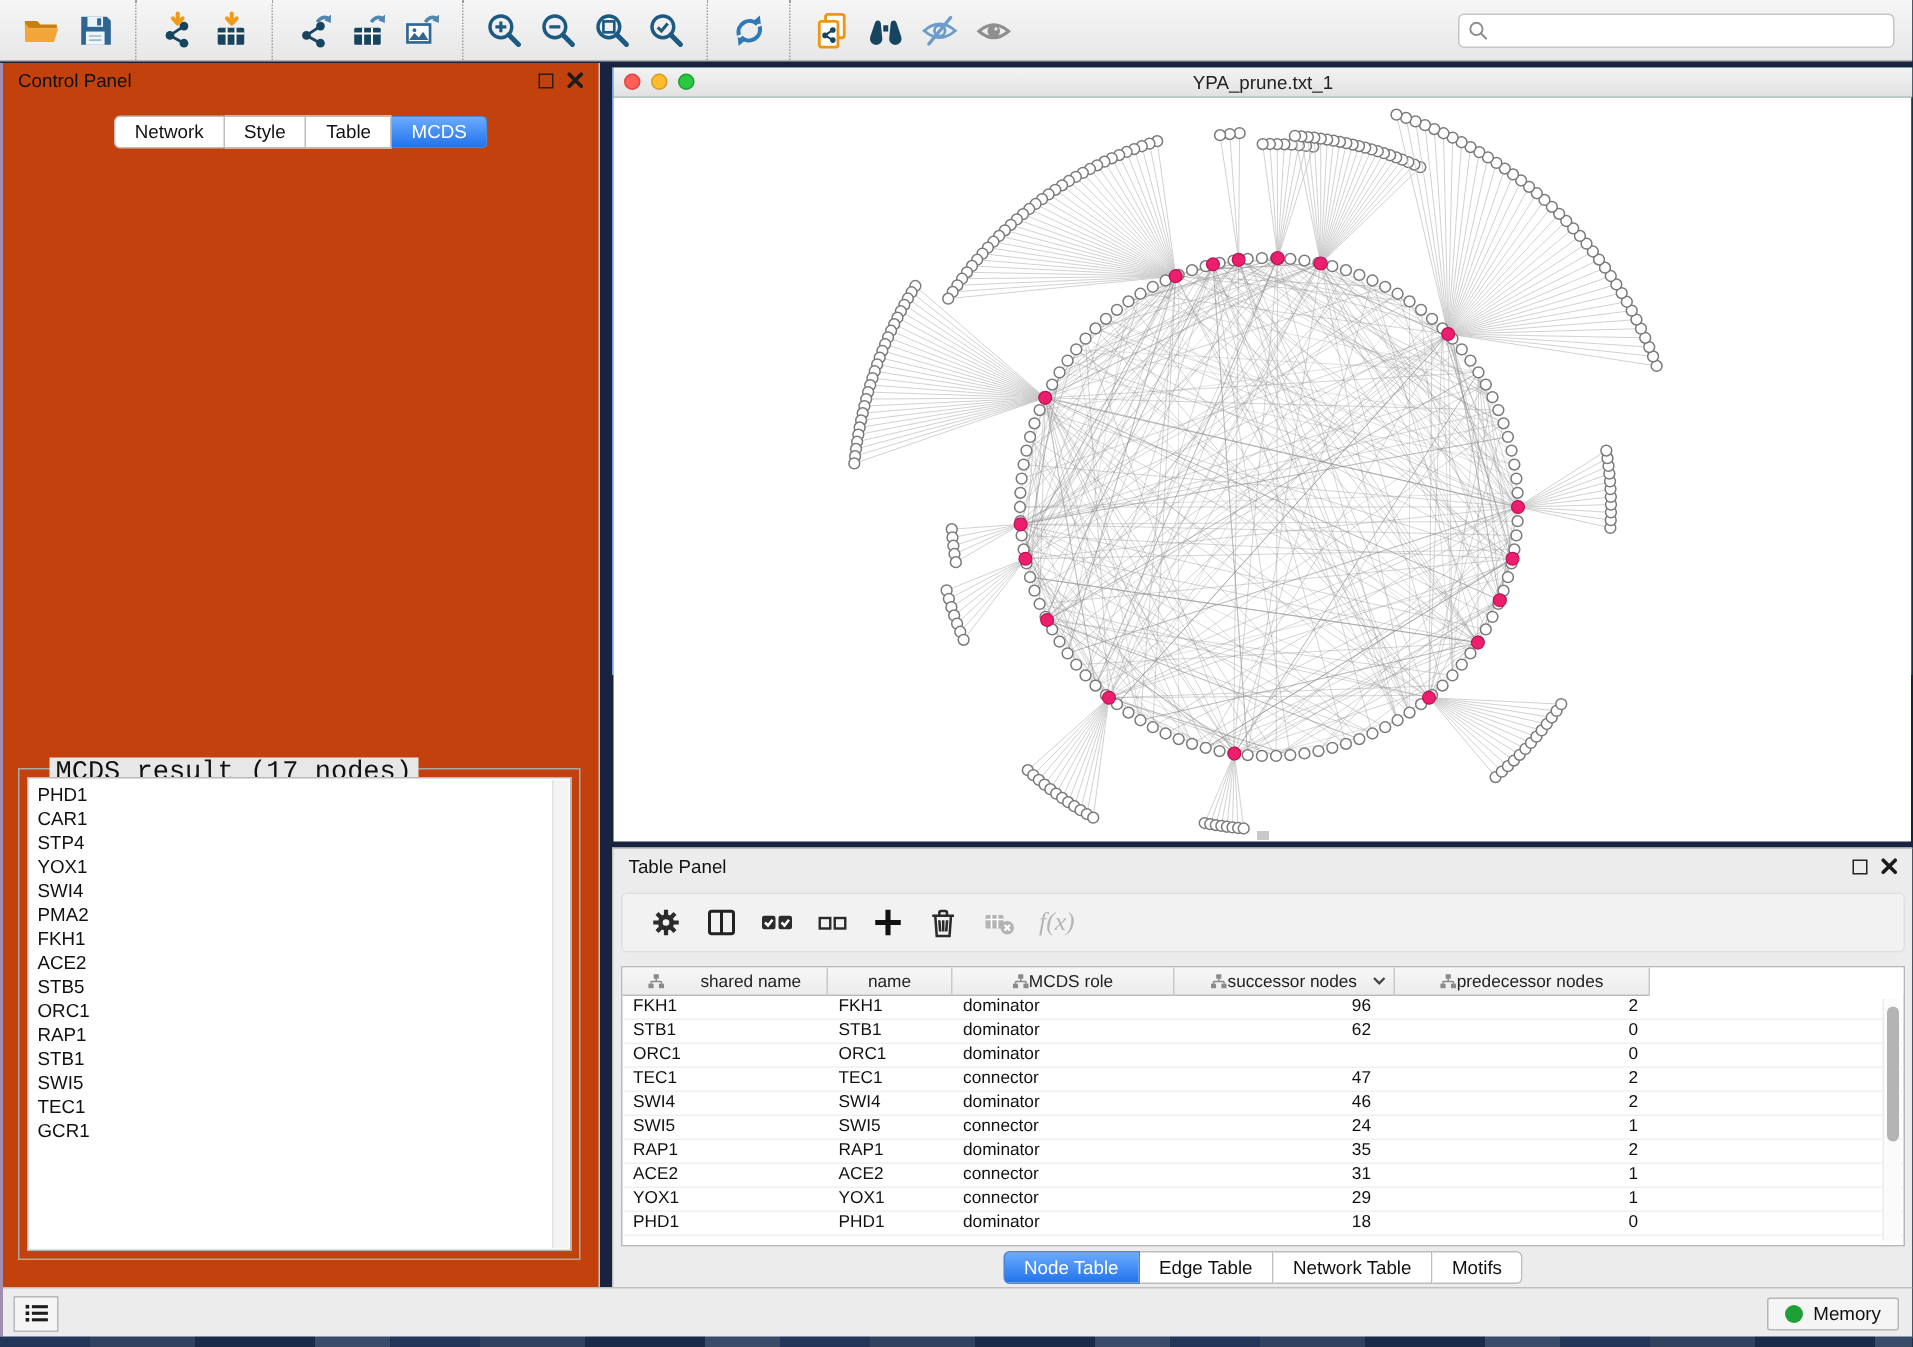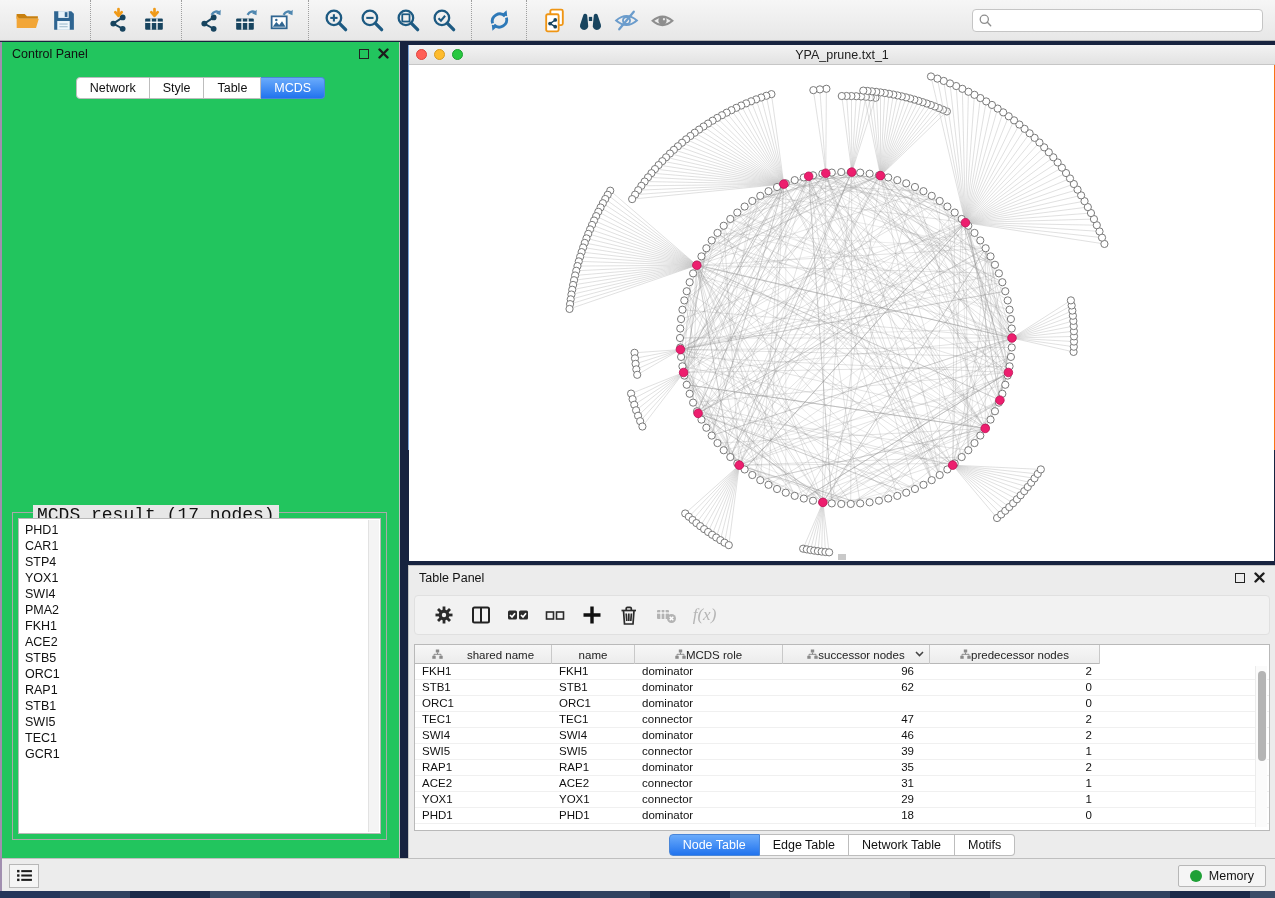--- a/index.html
+++ b/index.html
@@ -31,7 +31,7 @@
 
   
   #control-panel { position:absolute; left:2px; top:42px; width:398px; bottom:40px;
-    background:#22c55e; border-right:1px solid #c3c3c3; }
+    background:#c2410c; border-right:1px solid #c3c3c3; }
   .ctab-bar { text-align:center; margin-top:12px; position:relative; z-index:2; }
   .seg { display:inline-flex; }
   .seg .tab { background:#fff; border:1px solid #bdbdbd; border-left:none; padding:2px 13px;

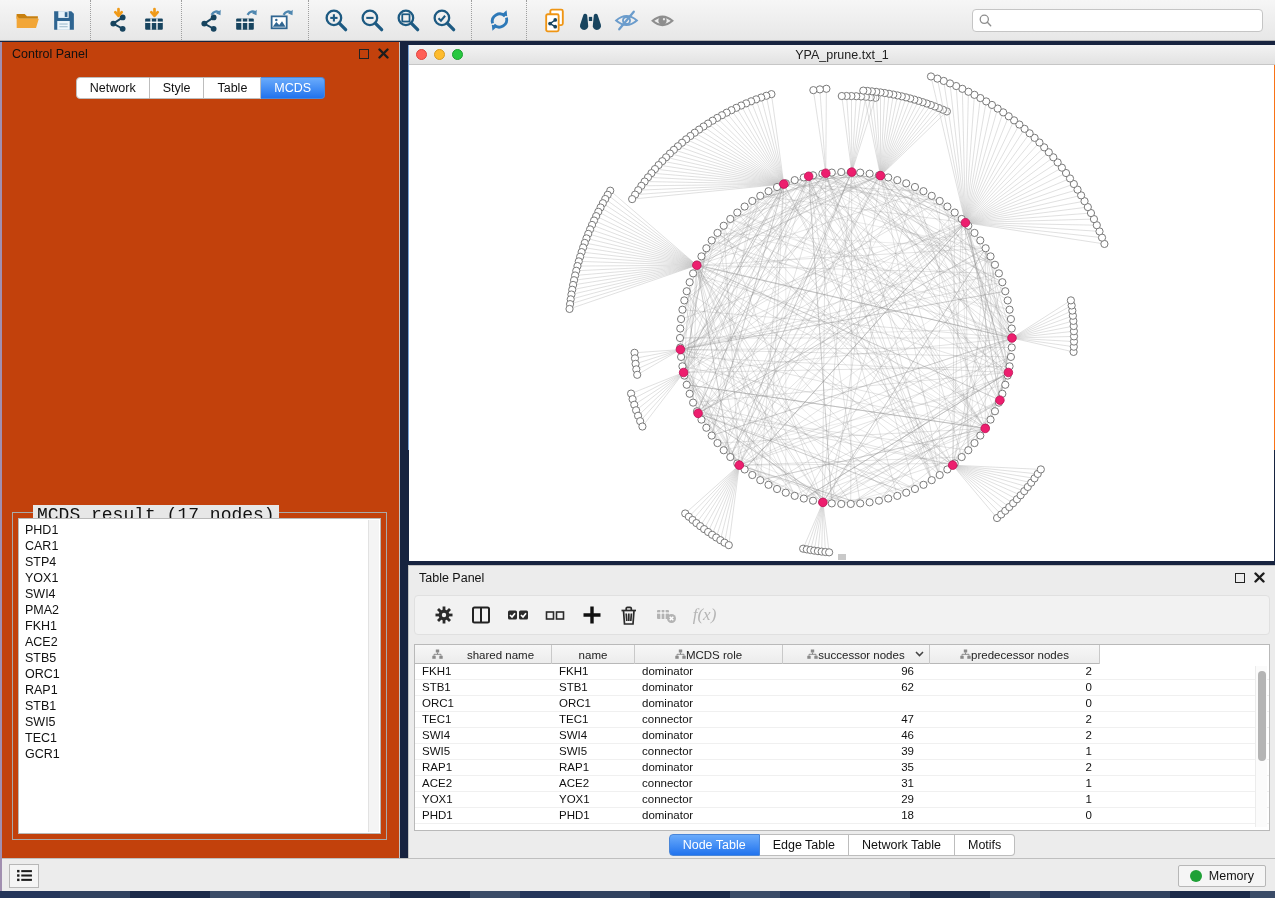--- a/index.html
+++ b/index.html
@@ -64,7 +64,7 @@
 
   
   #network-frame { position:absolute; left:408px; top:45px; width:867px; height:405px;
-    border-left:1px solid #77a3d8; background:#f97316; }
+    border-left:1px solid #77a3d8; background:#0f766e; }
   .net-titlebar { height:20px; background:linear-gradient(#f3f3f3,#e2e2e2);
     border-bottom:1px solid #c6c6c6; display:flex; align-items:center; padding:0 7px; position:relative; }
   .tl { width:11px; height:11px; border-radius:50%; margin-right:7px; flex:none; }

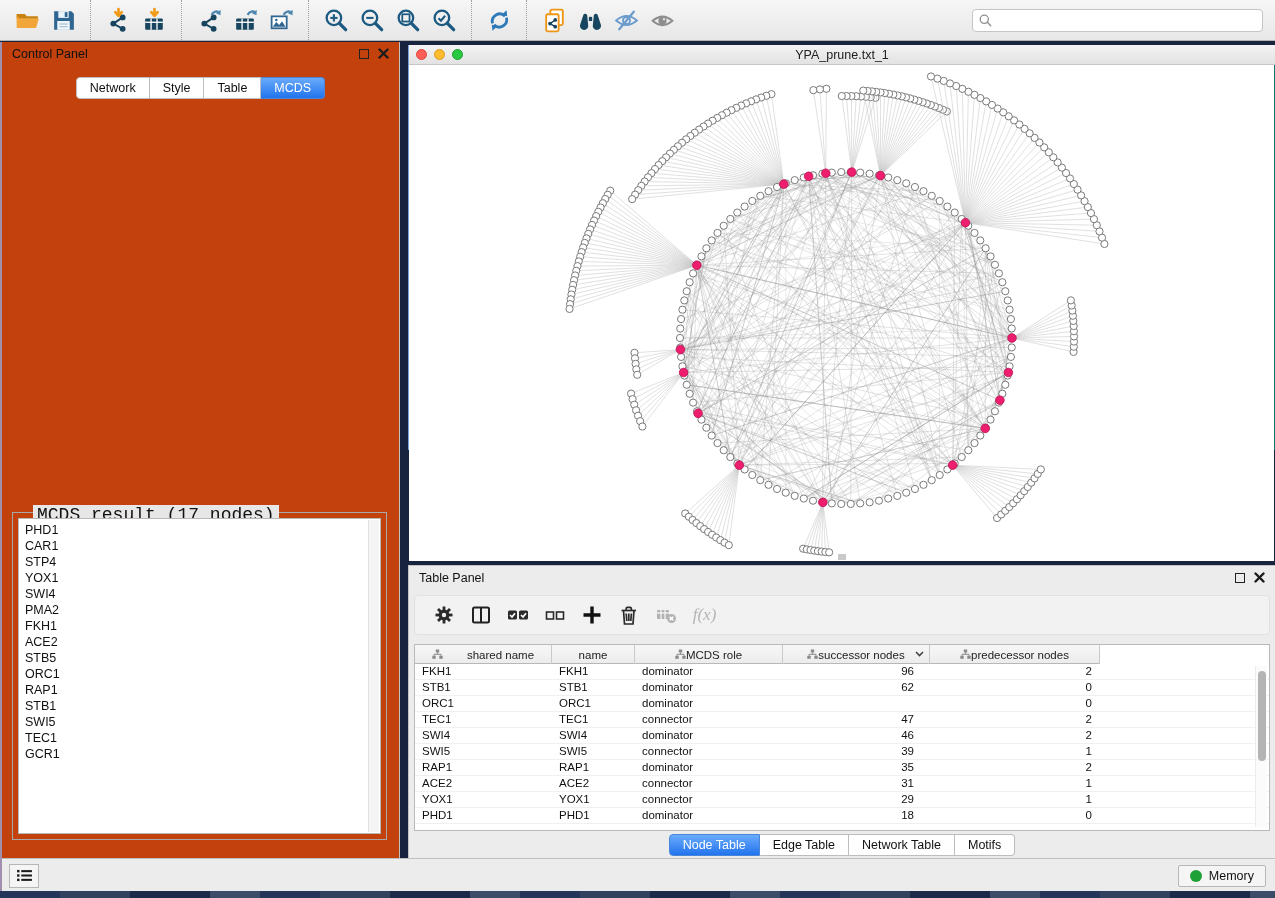--- a/index.html
+++ b/index.html
@@ -1443,7 +1443,7 @@
             <div class="td left" style="width: 137px;">SWI5</div>
             <div class="td left" style="width: 83px;">SWI5</div>
             <div class="td left" style="width: 148px;">connector</div>
-            <div class="td right" style="width: 147px; padding-right: 16px;">39</div>
+            <div class="td right" style="width: 147px; padding-right: 16px;">24</div>
             <div class="td right" style="width: 170px; padding-right: 8px;">1</div>
           </div>
           <div class="trow">

